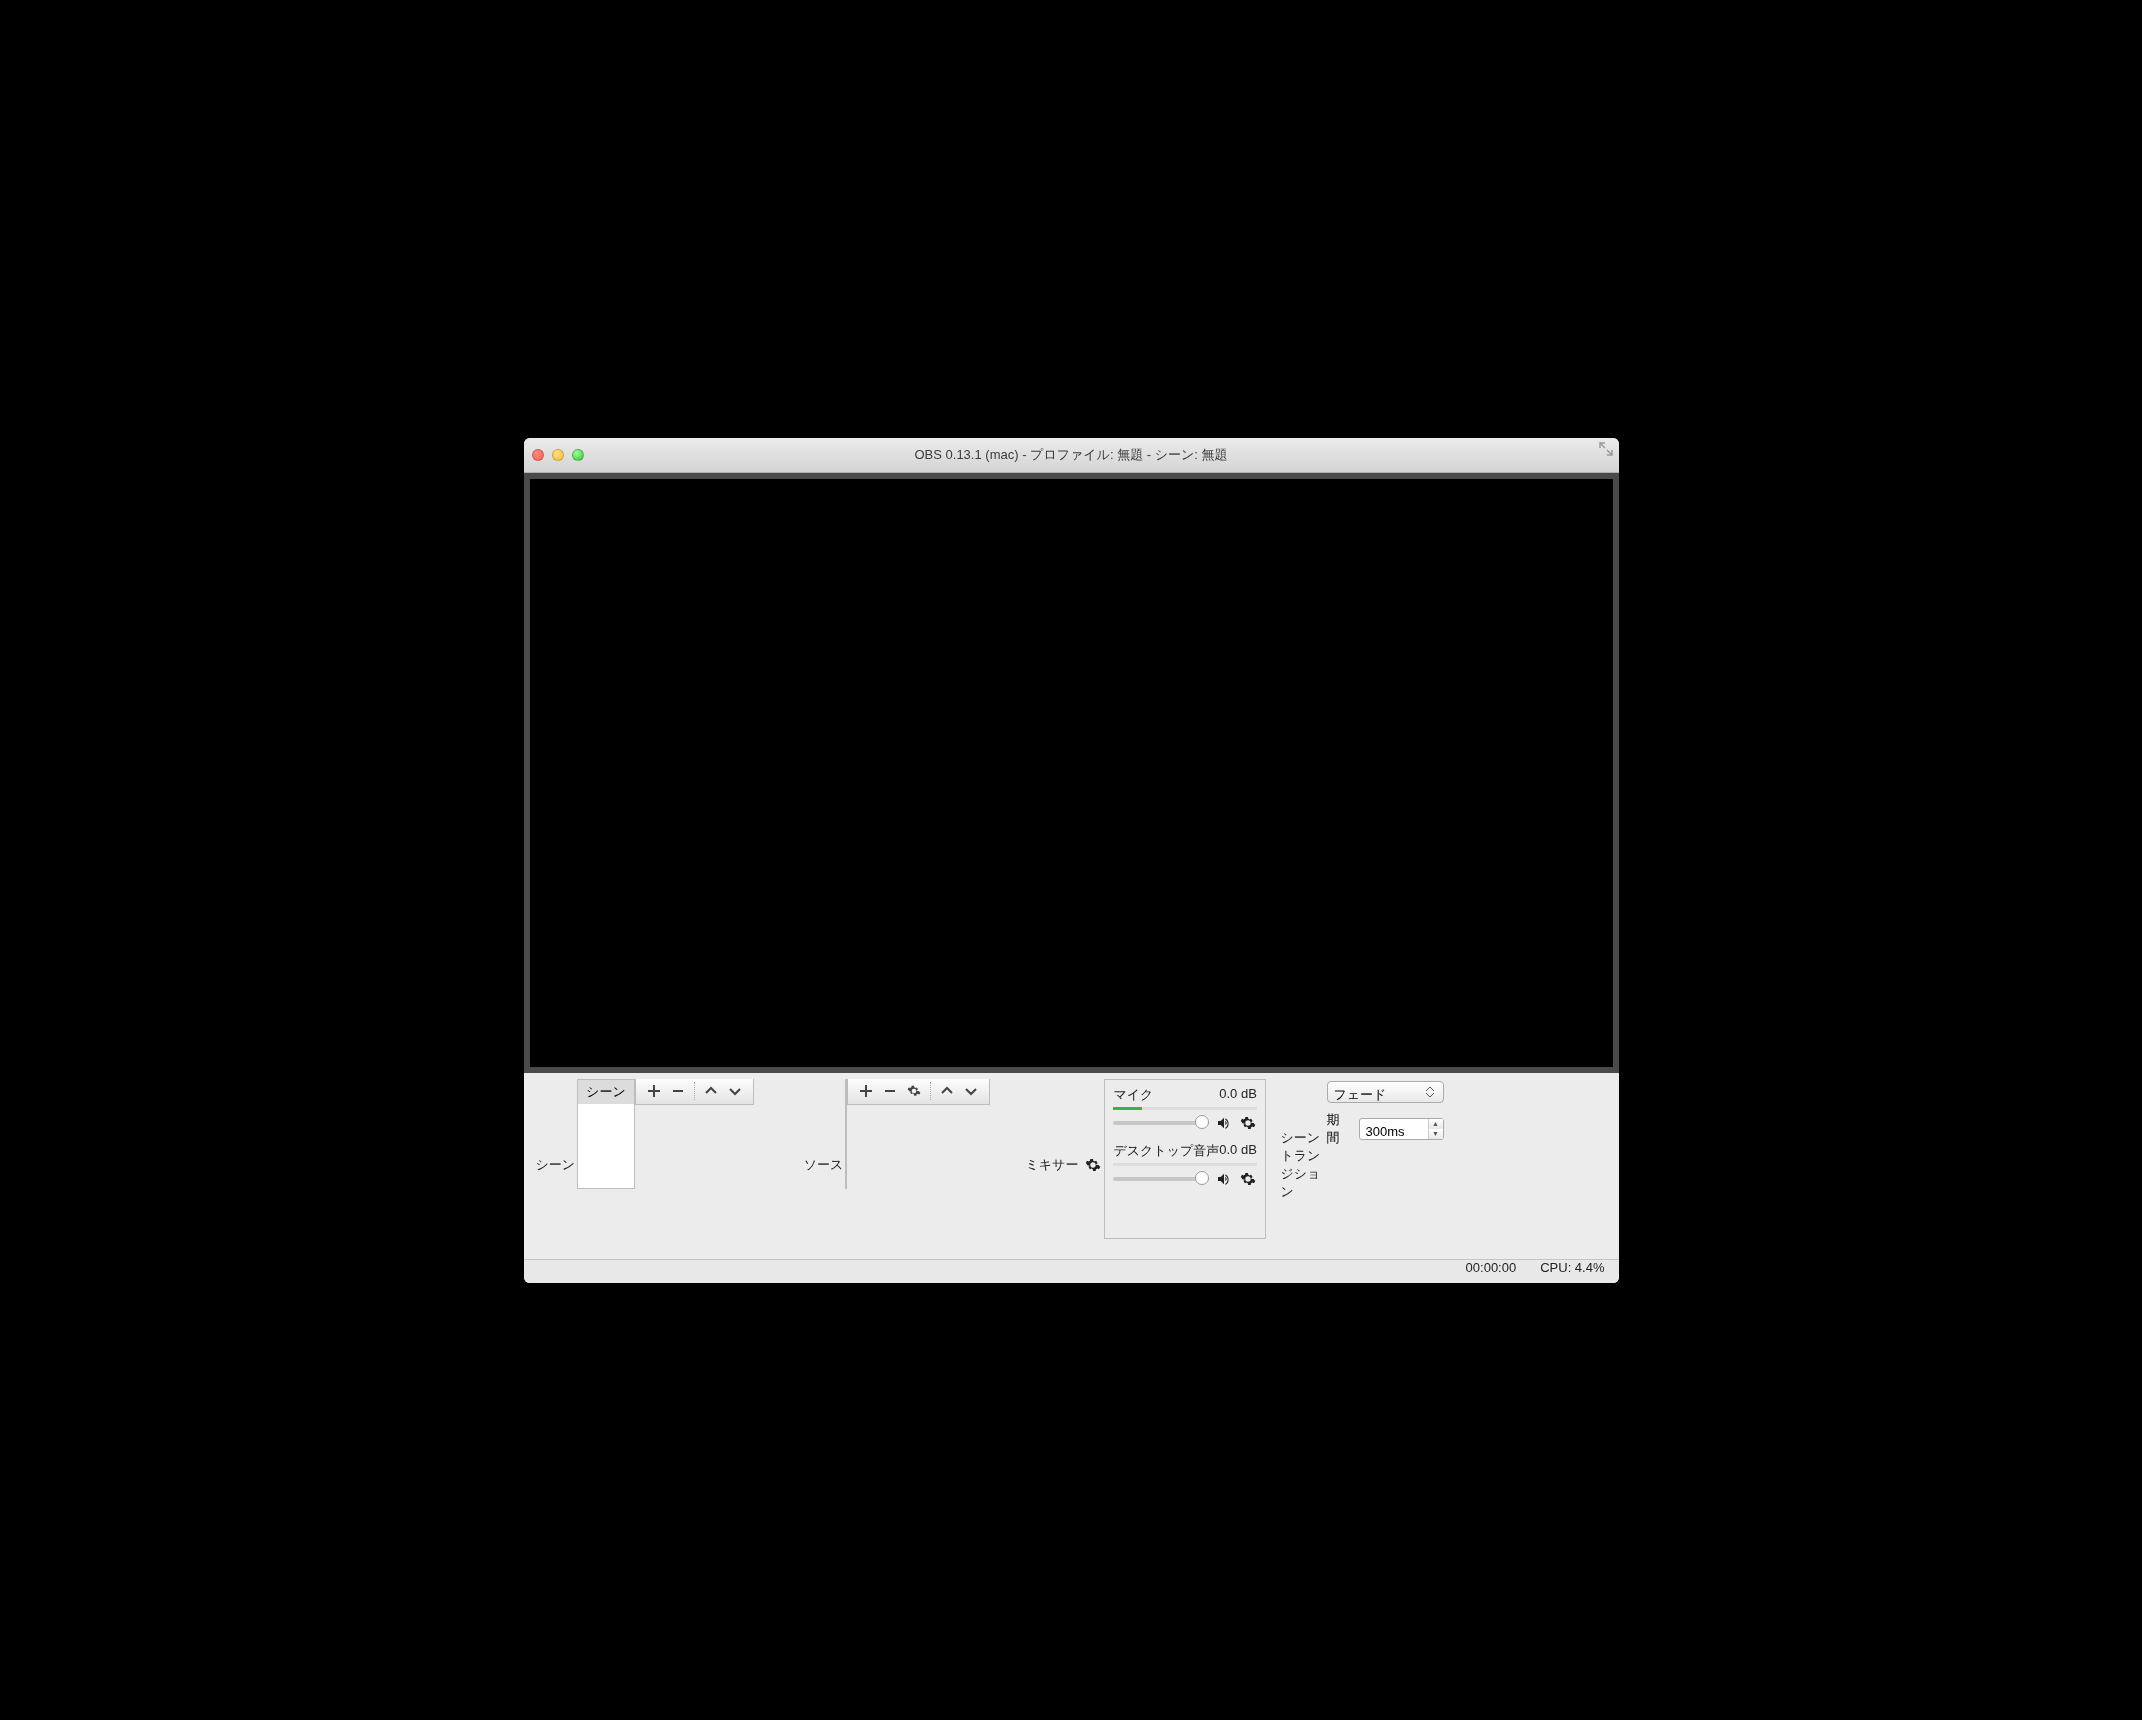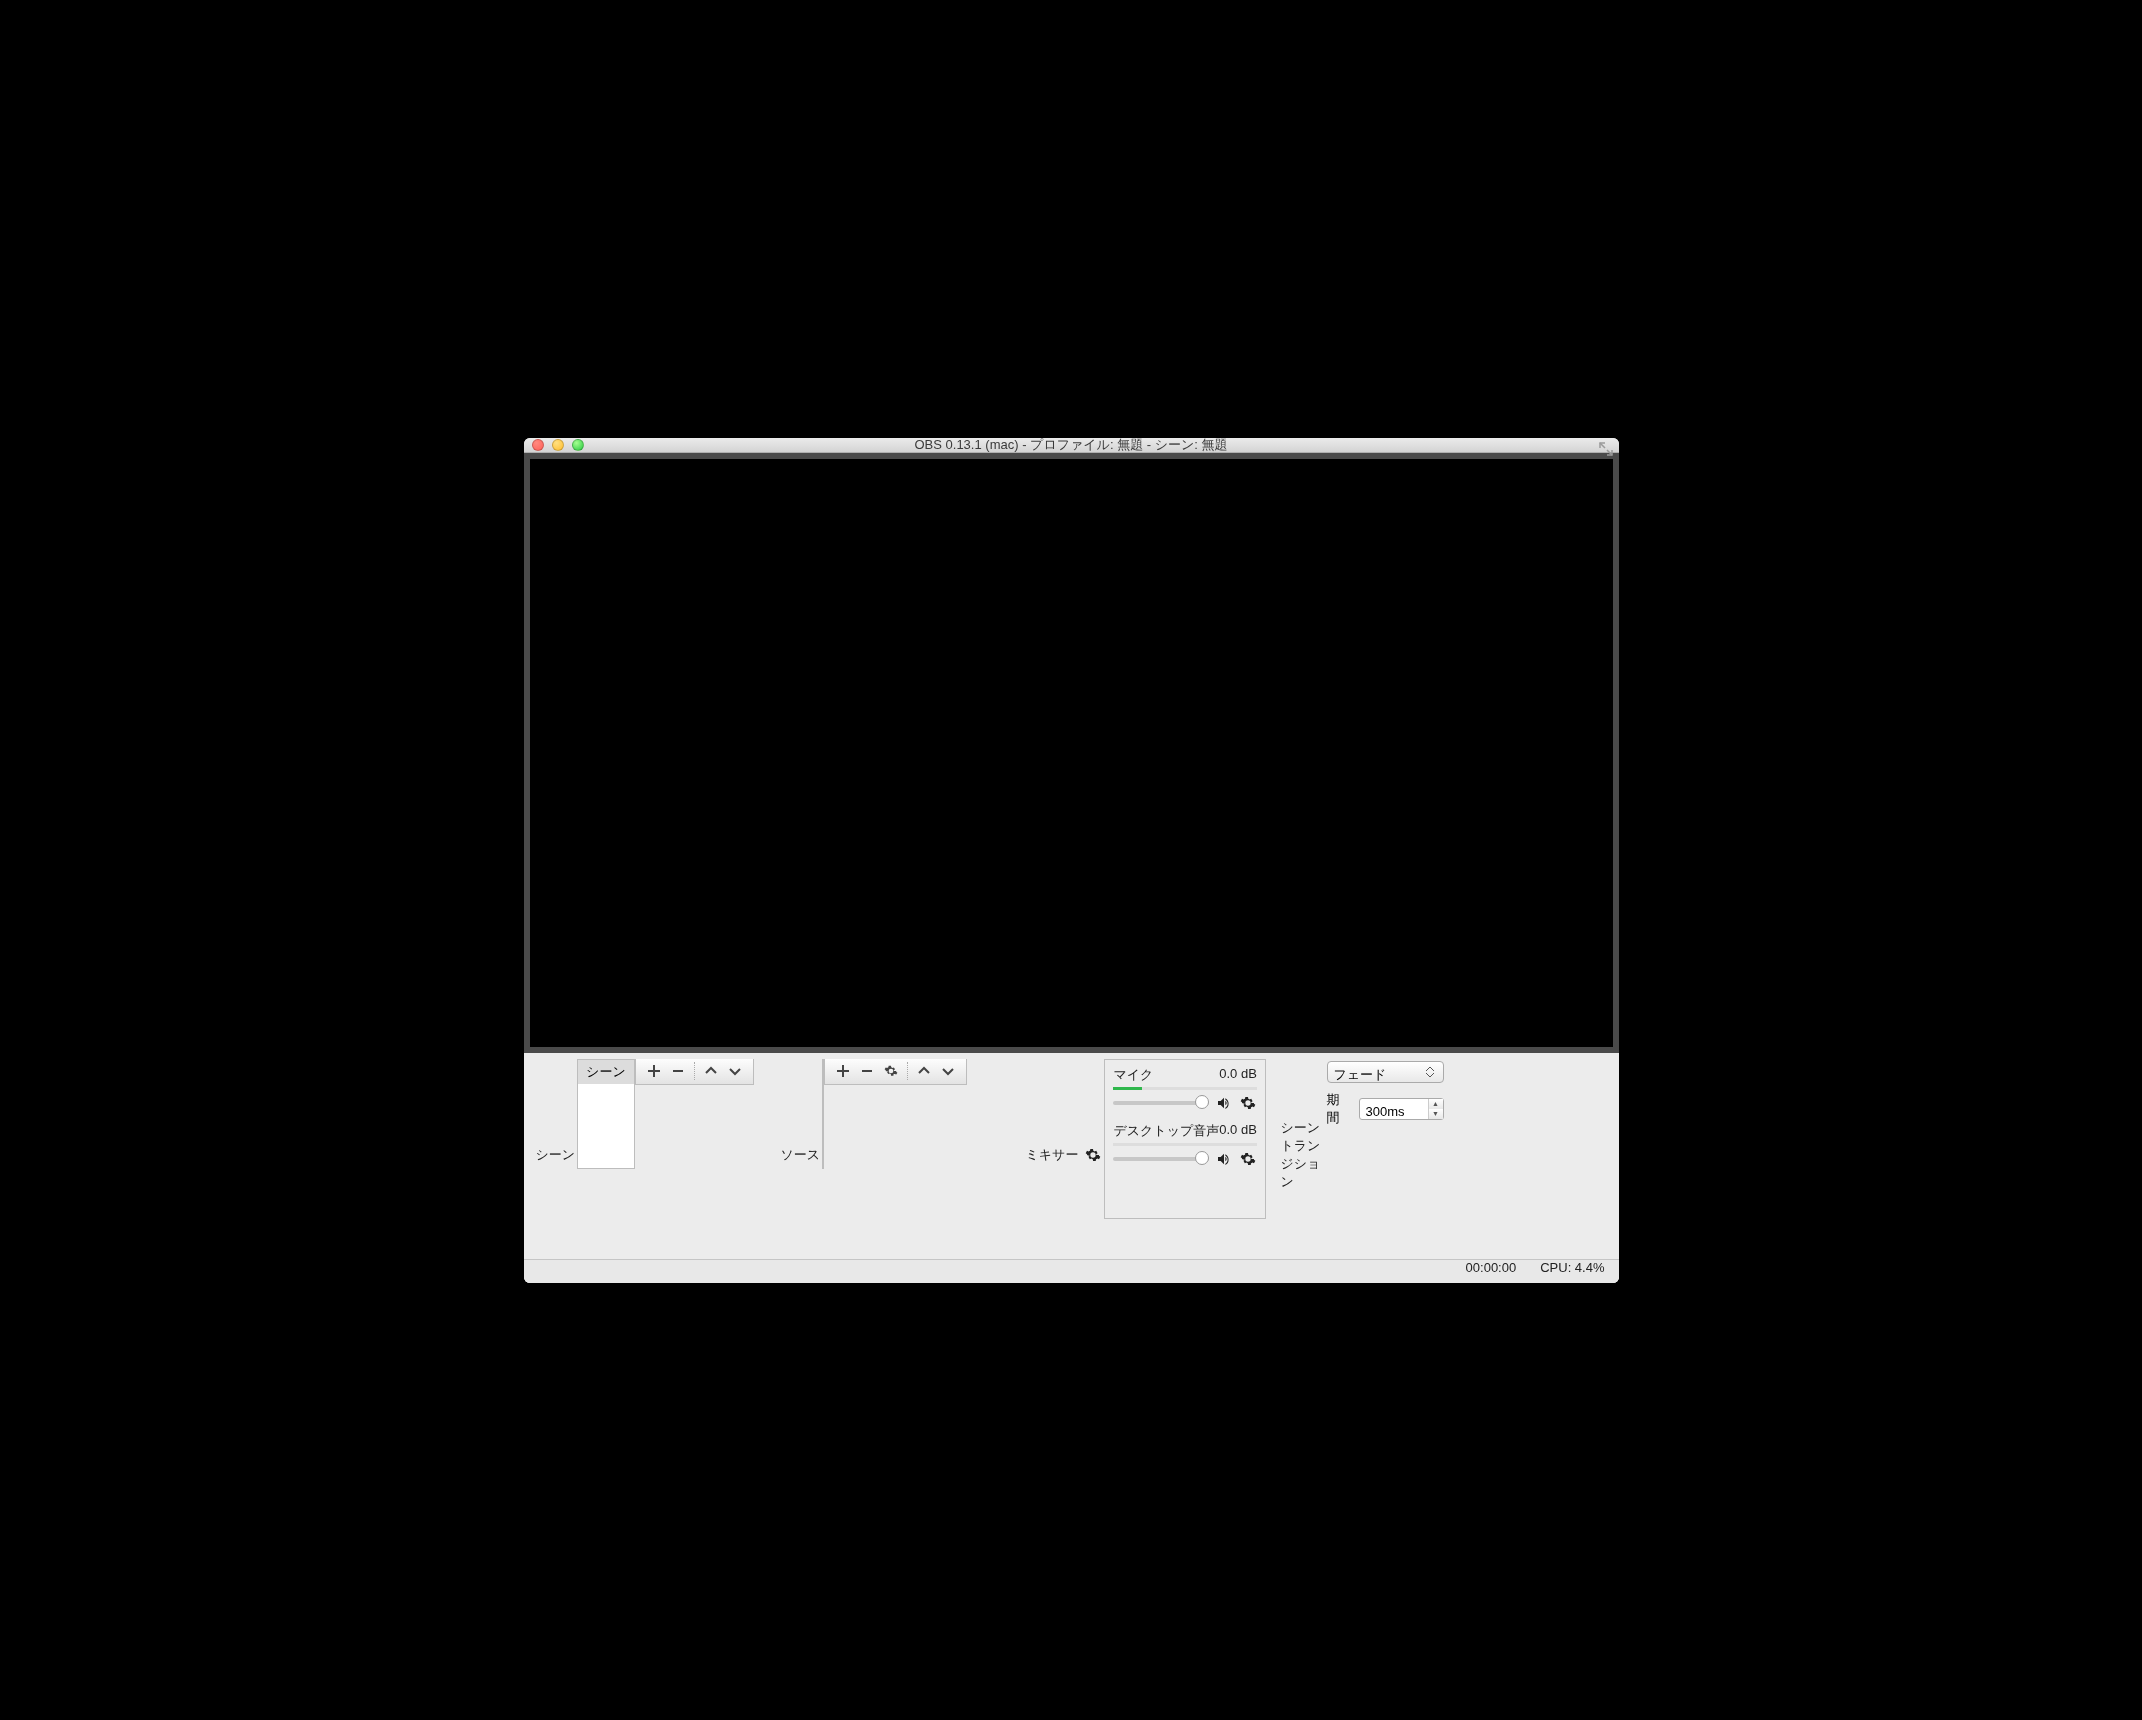--- a/index.html
+++ b/index.html
@@ -23,7 +23,7 @@
   overflow: hidden;
 }
 .titlebar {
-  height: 15px;
+  height: 35px;
   background: linear-gradient(to bottom, #ebebeb, #d4d4d4);
   border-bottom: 1px solid #b0b0b0;
   display: flex;

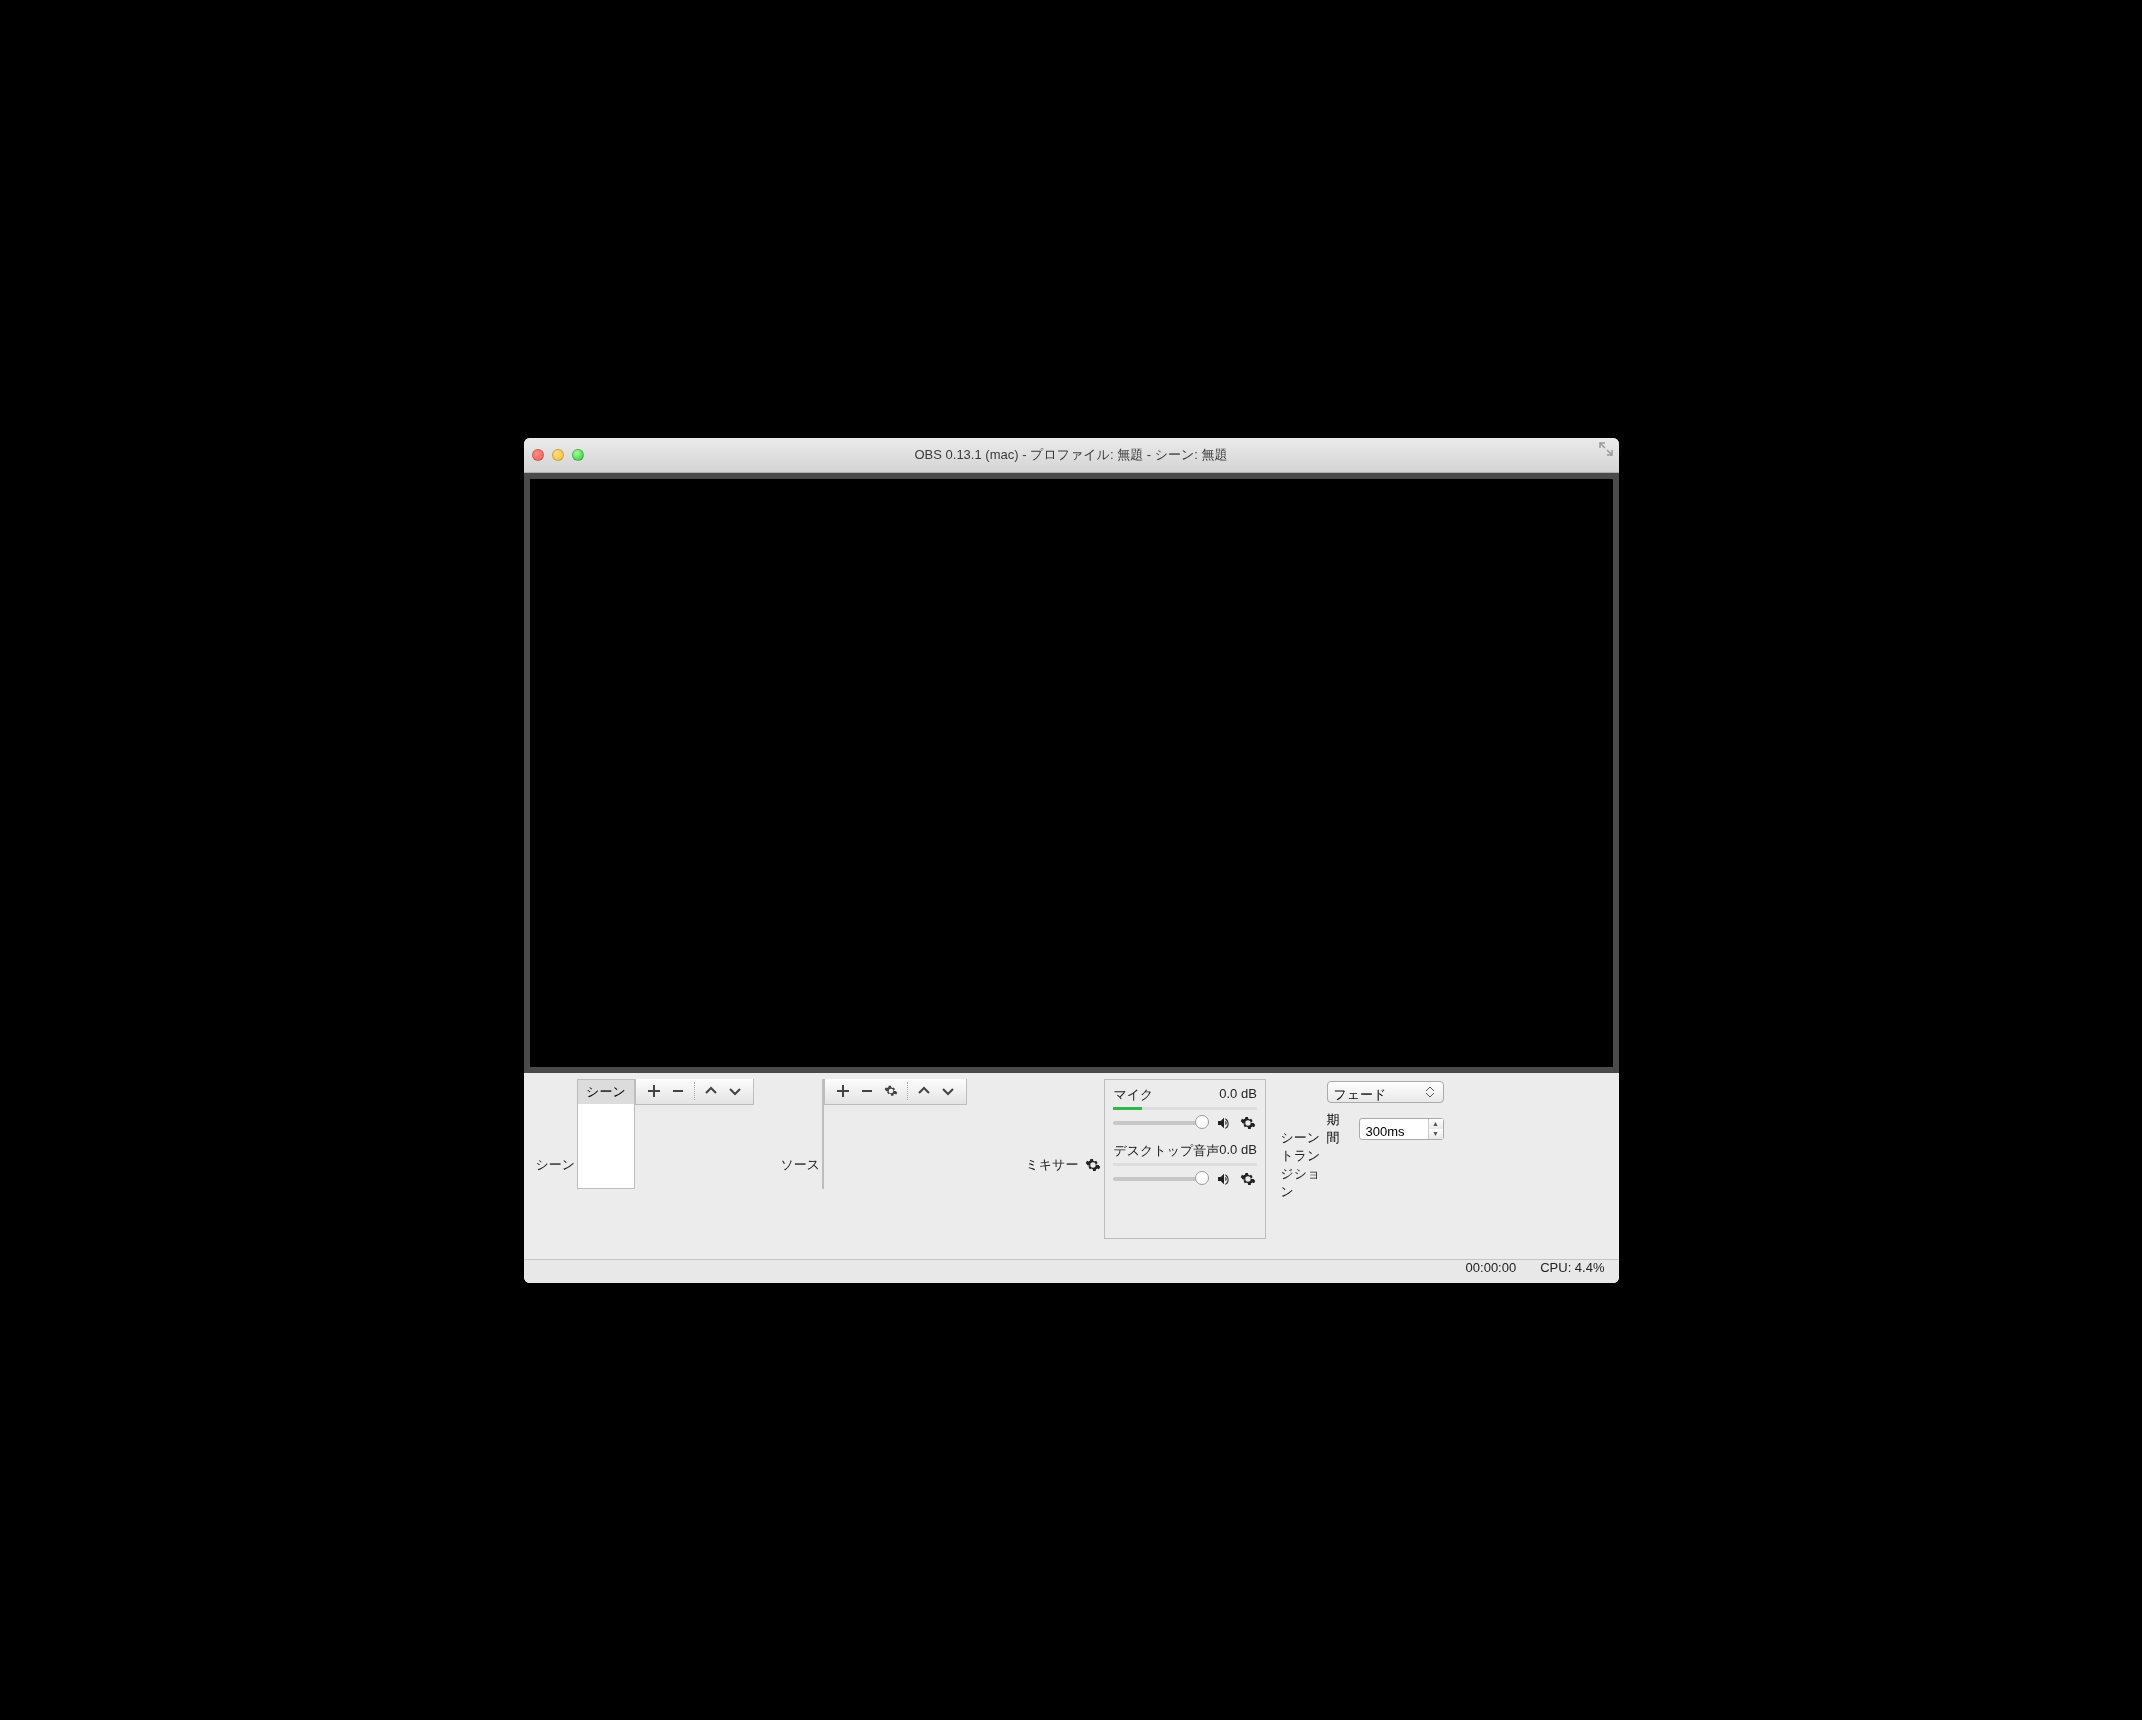--- a/index.html
+++ b/index.html
@@ -92,7 +92,7 @@
   gap: 6px;
 }
 .scenes-panel { width: 235px; }
-.sources-panel { width: 235px; }
+.sources-panel { width: 235px; justify-content: center; }
 .mixer-panel { width: 245px; }
 .transitions-panel { width: 165px; }
 .controls-panel { flex: 1; padding-top: 24px; }

